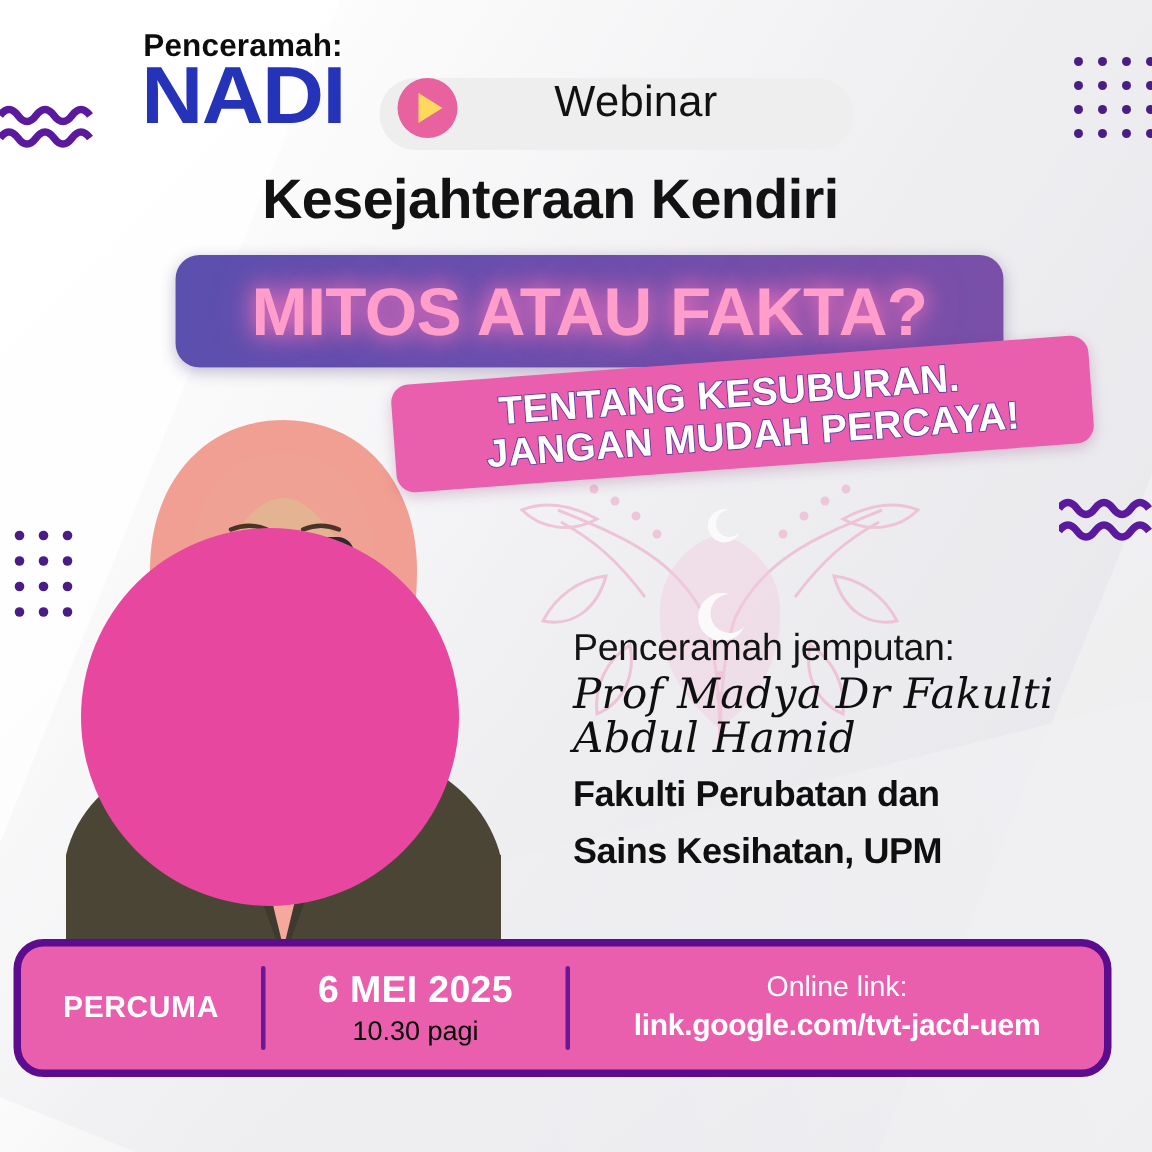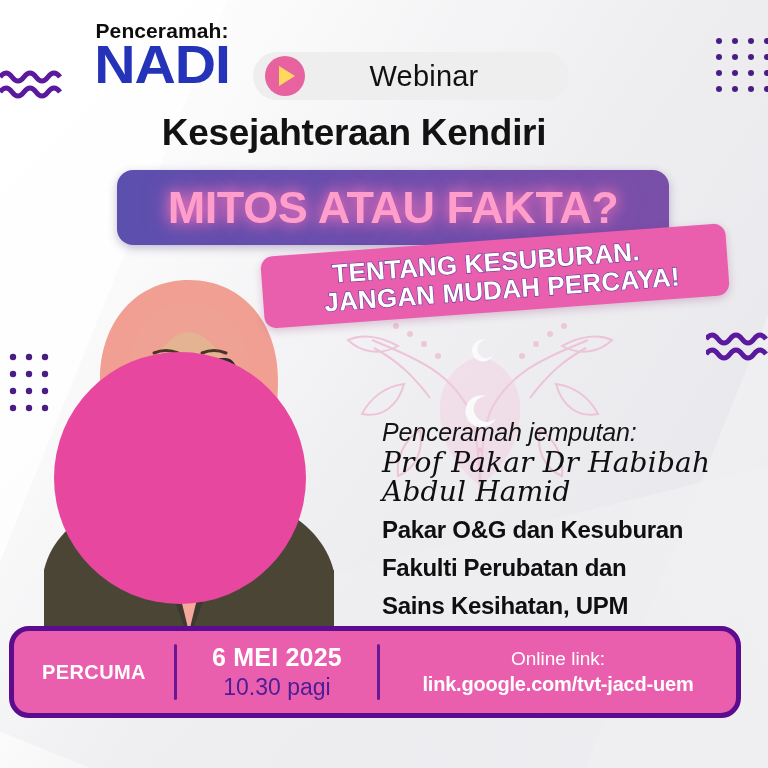--- a/index.html
+++ b/index.html
@@ -57,7 +57,7 @@
     position:absolute;left:253px;top:52px;
     height:48px;width:316px;
     background:#eeeeef;border-radius:26px;
-    display:flex;align-items:center;
+    display:flex;align-items:flex-start;
   }
   .play-circle{
     width:40px;height:40px;margin-left:12px;

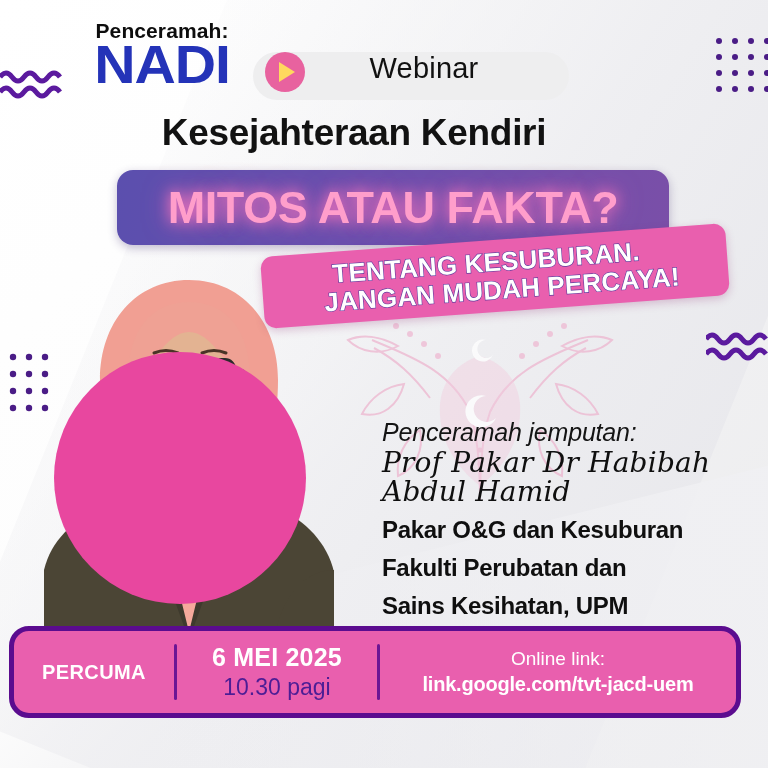--- a/index.html
+++ b/index.html
@@ -79,7 +79,7 @@
   }
 
   .subtitle{
-    position:absolute;left:0;top:112px;width:708px;
+    position:absolute;left:13px;top:112px;width:708px;
     text-align:center;
     font-size:37px;font-weight:bold;color:#121212;
     letter-spacing:-.3px;

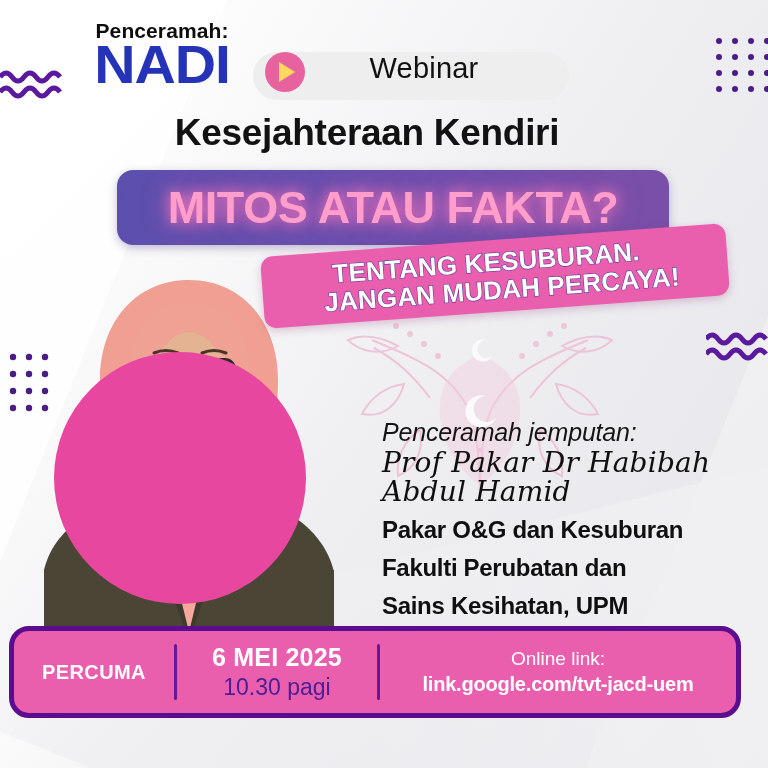--- a/index.html
+++ b/index.html
@@ -167,7 +167,6 @@
   .sp-intro{
     font-size:25px;color:#141414;line-height:1.18;
     letter-spacing:-.2px;
-    font-style:italic;
   }
   .sp-name{
     font-family:"DejaVu Serif", serif;

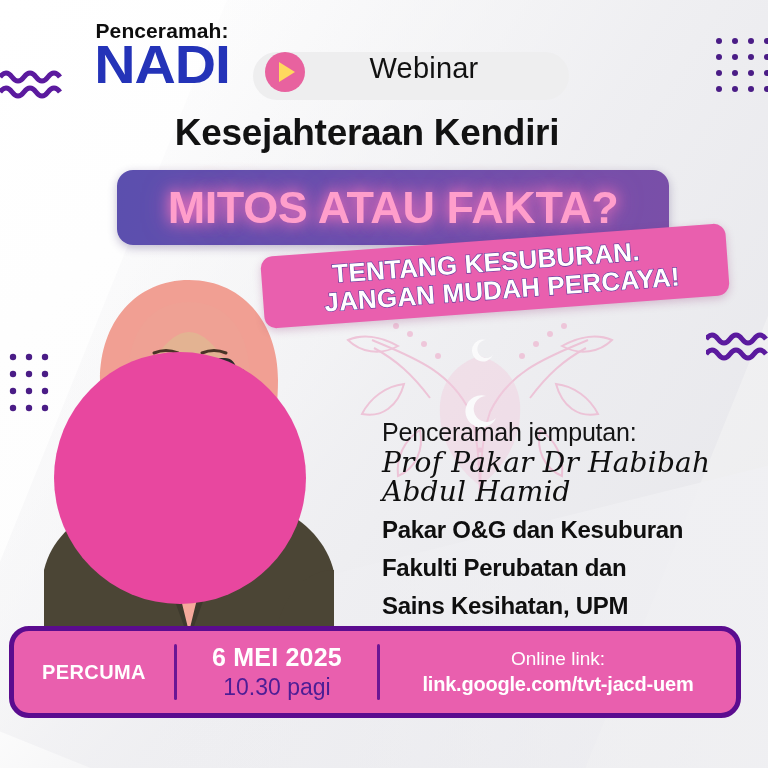--- a/index.html
+++ b/index.html
@@ -377,7 +377,7 @@
 
   <div class="speaker">
     <div class="sp-intro">Penceramah jemputan:</div>
-    <div class="sp-name">Prof Pakar Dr Habibah</div>
+    <div class="sp-name">Prof Madya Dr Fakulti</div>
     <div class="sp-name">Abdul Hamid</div>
     <div class="sp-role">Pakar O&amp;G dan Kesuburan</div>
     <div class="sp-role">Fakulti Perubatan dan</div>

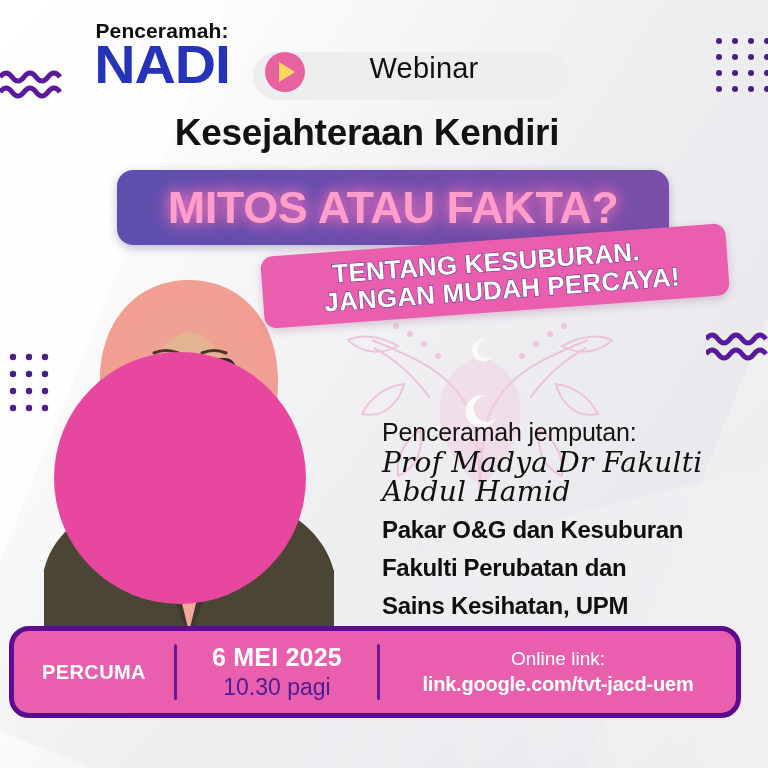--- a/index.html
+++ b/index.html
@@ -379,7 +379,6 @@
     <div class="sp-intro">Penceramah jemputan:</div>
     <div class="sp-name">Prof Madya Dr Fakulti</div>
     <div class="sp-name">Abdul Hamid</div>
-    <div class="sp-role">Pakar O&amp;G dan Kesuburan</div>
     <div class="sp-role">Fakulti Perubatan dan</div>
     <div class="sp-role">Sains Kesihatan, UPM</div>
   </div>

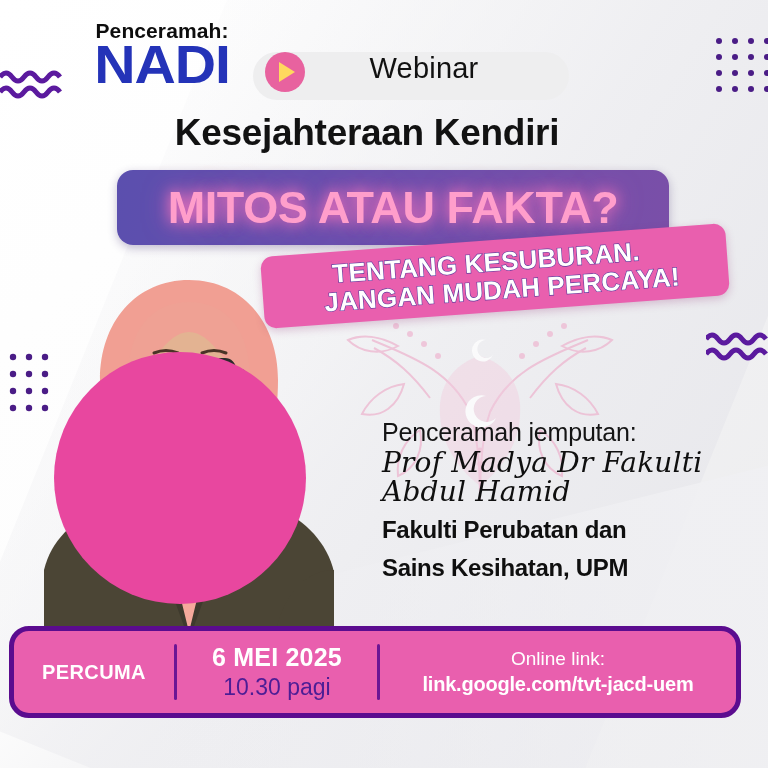--- a/index.html
+++ b/index.html
@@ -199,7 +199,7 @@
   .bb-free .t1{font-size:20px;font-weight:bold;letter-spacing:.4px;}
   .bb-date{width:200px;}
   .bb-date .t1{font-size:25px;font-weight:bold;letter-spacing:.2px;}
-  .bb-date .t2{font-size:23px;font-weight:normal;margin-top:2px;color:#4c1d95;}
+  .bb-date .t2{font-size:18px;font-weight:normal;margin-top:2px;color:#000000;}
   .bb-link{flex:1;}
   .bb-link .t1{font-size:19px;font-weight:normal;}
   .bb-link .t2{font-size:20px;font-weight:bold;margin-top:3px;letter-spacing:-.2px;}

